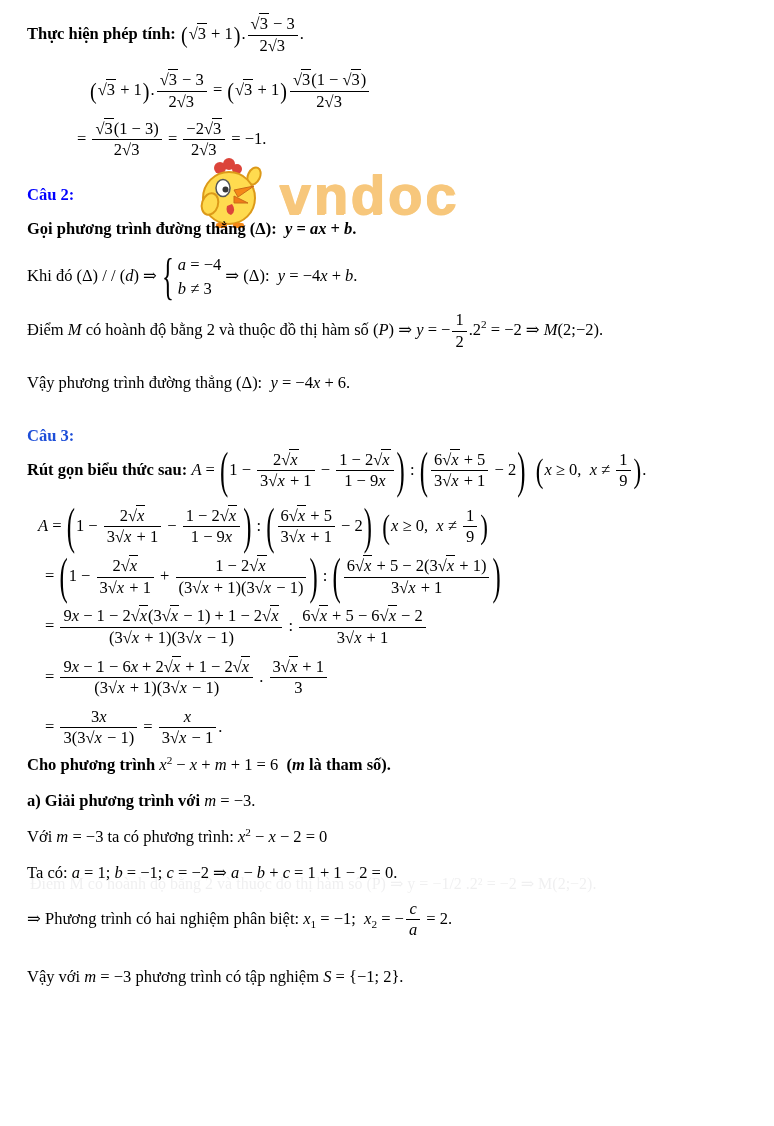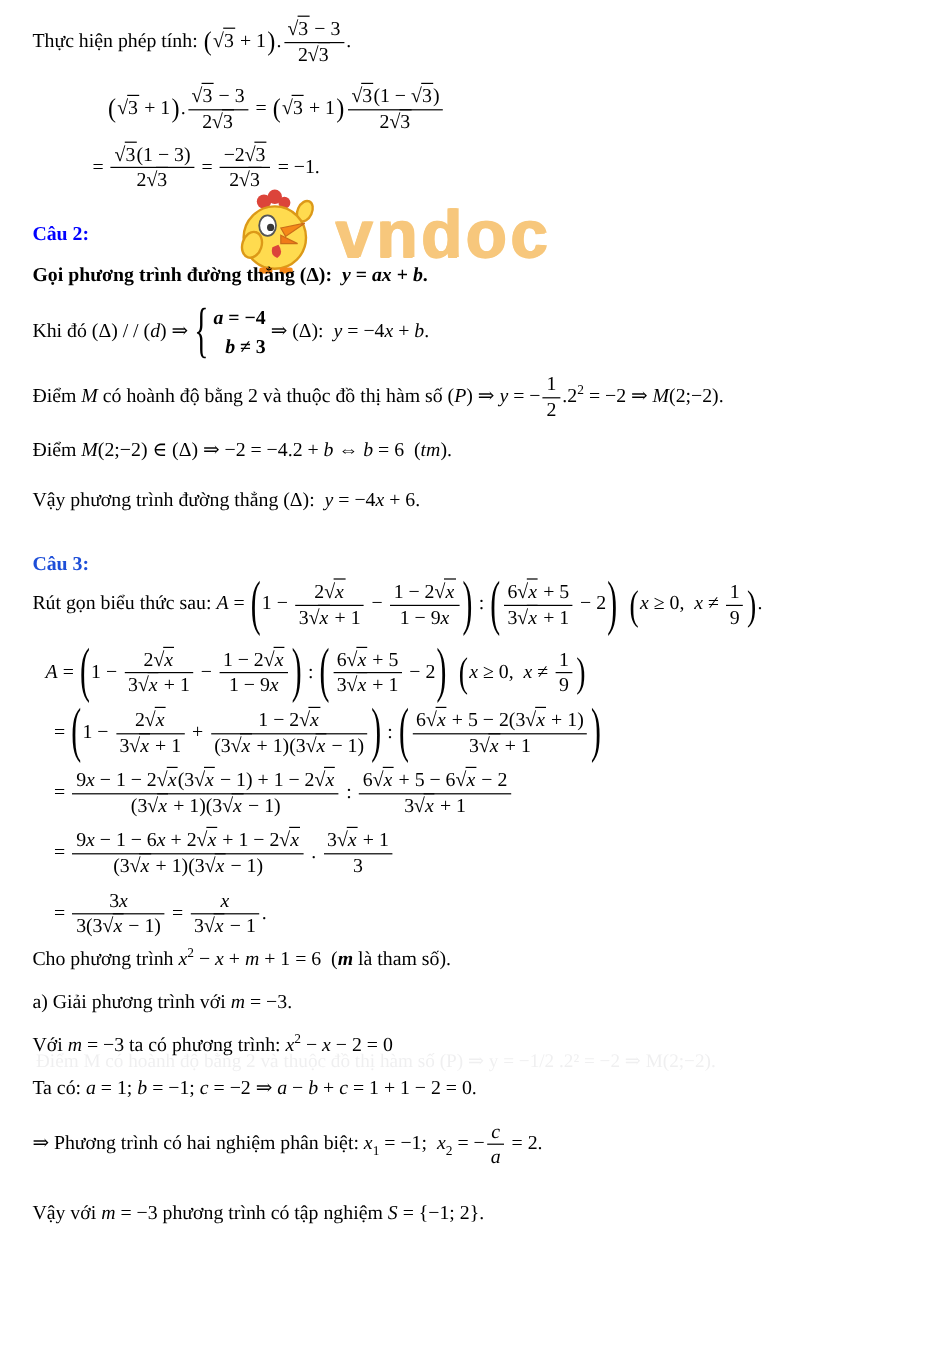--- a/index.html
+++ b/index.html
@@ -17,7 +17,7 @@
   }
   .mline{white-space:nowrap;line-height:1.45;}
   .heading{font-weight:bold;}
-  .mb{font-weight:normal;}
+  .mb{font-weight:bold;}
   .mi{font-style:italic;}
   .mbi{font-weight:bold;font-style:italic;}
   sup,sub{font-size:0.68em;line-height:0;}

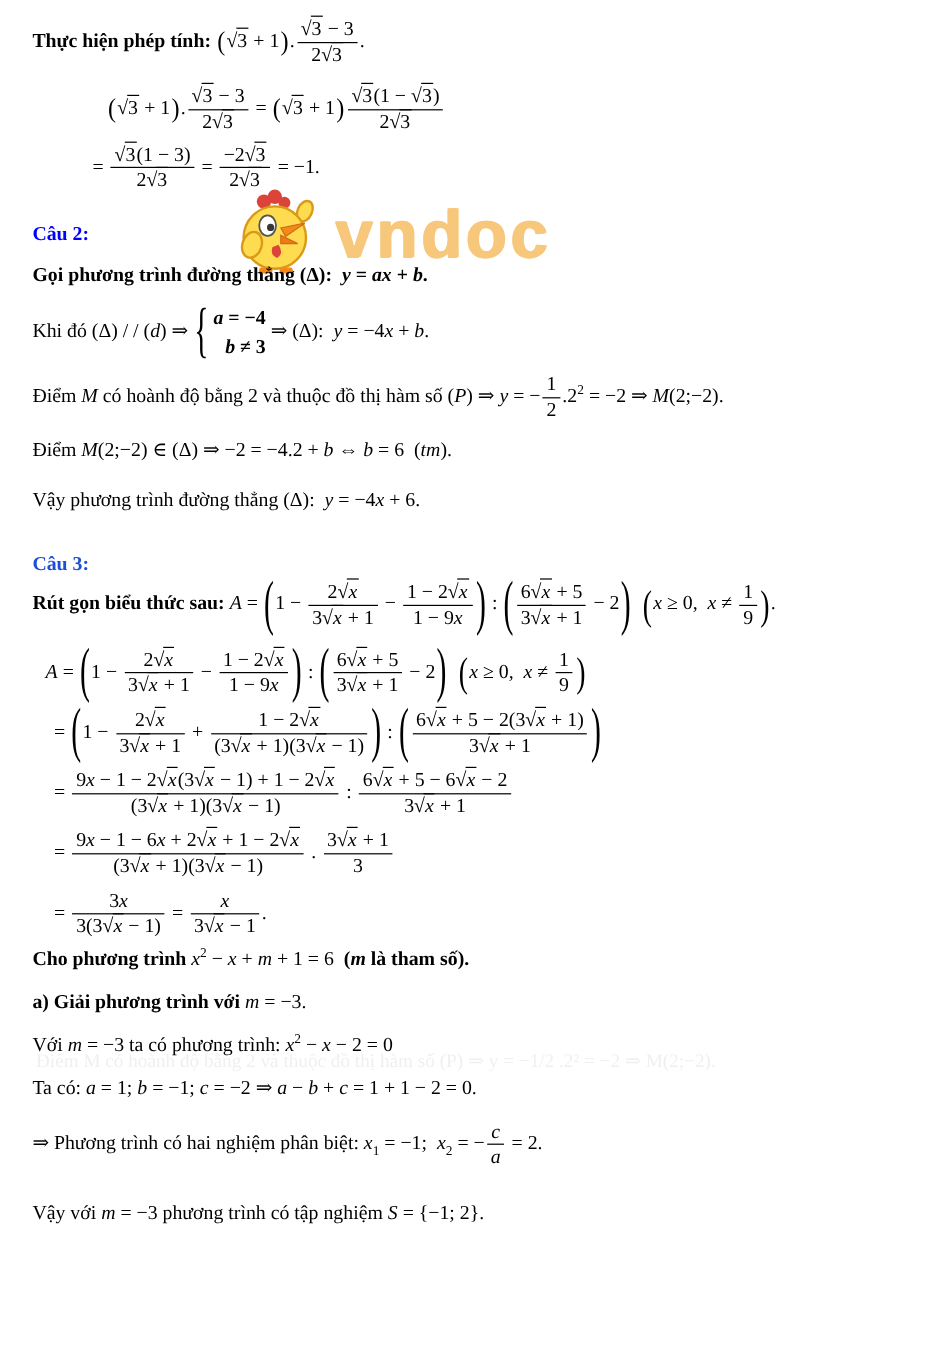--- a/index.html
+++ b/index.html
@@ -32,7 +32,7 @@
   .s2{font-size:1.4em;transform:scaleY(1.5);}
   .s3{font-size:1.5em;transform:scaleY(2.05);}
   .cases{display:inline-flex;align-items:center;vertical-align:middle;}
-  .ccol{display:inline-block;text-align:right;font-weight:bold;}
+  .ccol{display:inline-block;text-align:left;}
   .crow{display:block;line-height:1.45;}
   .brace{margin-right:3px;}
   .watermark{

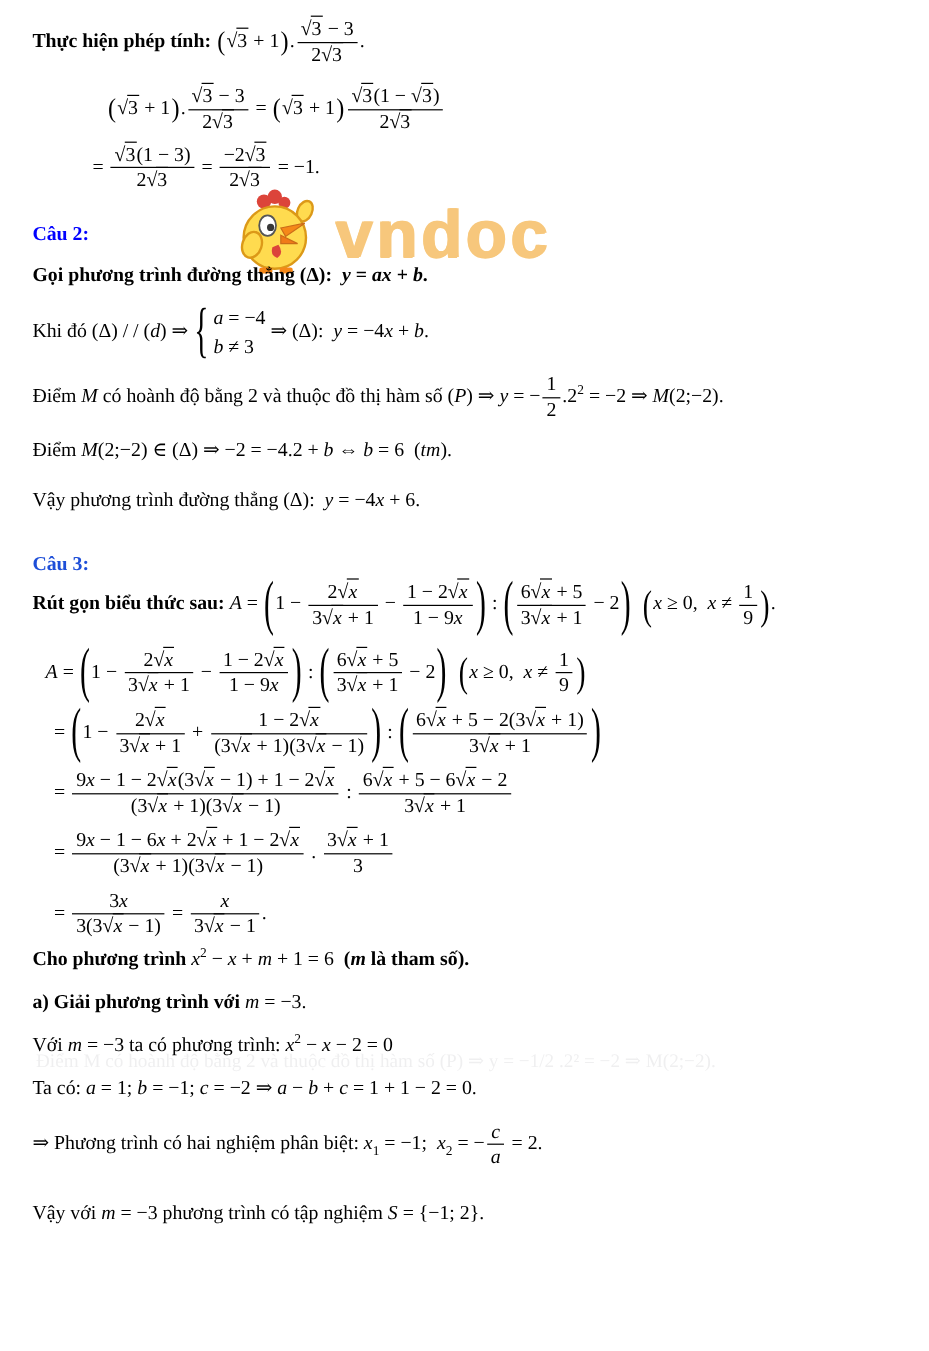--- a/index.html
+++ b/index.html
@@ -92,7 +92,6 @@
           </span>
         </span><span class="mr"> ⇒ (Δ):&nbsp; </span><span class="mi">y</span><span class="mr"> = −4</span><span class="mi">x</span><span class="mr"> + </span><span class="mi">b</span><span class="mr">.</span></div>
       <div class="mline" style="margin-top: 10px;"><span class="mr">Điểm </span><span class="mi">M</span><span class="mr"> có hoành độ bằng 2 và thuộc đồ thị hàm số (</span><span class="mi">P</span><span class="mr">) ⇒ </span><span class="mi">y</span><span class="mr"> = −</span><span class="frac"><span class="fnum"><span class="mr">1</span></span><span class="fden"><span class="mr">2</span></span></span><span class="mr">.2</span><sup>2</sup><span class="mr"> = −2 ⇒ </span><span class="mi">M</span><span class="mr">(2;−2).</span></div>
-      <div class="mline" style="margin-top: 10px;"><span class="mr">Điểm </span><span class="mi">M</span><span class="mr">(2;−2) ∈ (Δ) ⇒ −2 = −4.2 + </span><span class="mi">b</span><span class="mr"> ⇔ </span><span class="mi">b</span><span class="mr"> = 6&nbsp; (</span><span class="mi">tm</span><span class="mr">).</span></div>
       <div class="mline" style="margin-top: 18px;"><span class="mr">Vậy phương trình đường thẳng (Δ):&nbsp; </span><span class="mi">y</span><span class="mr"> = −4</span><span class="mi">x</span><span class="mr"> + 6.</span></div>
       <div class="mline heading" style="margin-top: 29px; color: #1d4ed8;">Câu 3:</div>
       <div class="mline" style="margin-top: 2px;"><span class="mb">Rút gọn biểu thức sau: </span><span class="mi">A</span><span class="mr"> = </span><span class="paren s3">(</span><span class="mr">1 − </span><span class="frac"><span class="fnum"><span class="mr">2</span><span class="sqrt"><span class="rsign">√</span><span class="rad"><span class="mi">x</span></span></span></span><span class="fden"><span class="mr">3</span><span class="sqrt"><span class="rsign">√</span><span class="rad"><span class="mi">x</span></span></span><span class="mr"> + 1</span></span></span><span class="mr"> − </span><span class="frac"><span class="fnum"><span class="mr">1 − 2</span><span class="sqrt"><span class="rsign">√</span><span class="rad"><span class="mi">x</span></span></span></span><span class="fden"><span class="mr">1 − 9</span><span class="mi">x</span></span></span><span class="paren s3">)</span><span class="mr"> : </span><span class="paren s3">(</span><span class="frac"><span class="fnum"><span class="mr">6</span><span class="sqrt"><span class="rsign">√</span><span class="rad"><span class="mi">x</span></span></span><span class="mr"> + 5</span></span><span class="fden"><span class="mr">3</span><span class="sqrt"><span class="rsign">√</span><span class="rad"><span class="mi">x</span></span></span><span class="mr"> + 1</span></span></span><span class="mr"> − 2</span><span class="paren s3">)</span><span class="mr">&nbsp;&nbsp;</span><span class="paren s2">(</span><span class="mi">x</span><span class="mr"> ≥ 0,&nbsp; </span><span class="mi">x</span><span class="mr"> ≠ </span><span class="frac"><span class="fnum"><span class="mr">1</span></span><span class="fden"><span class="mr">9</span></span></span><span class="paren s2">)</span><span class="mr">.</span></div>

